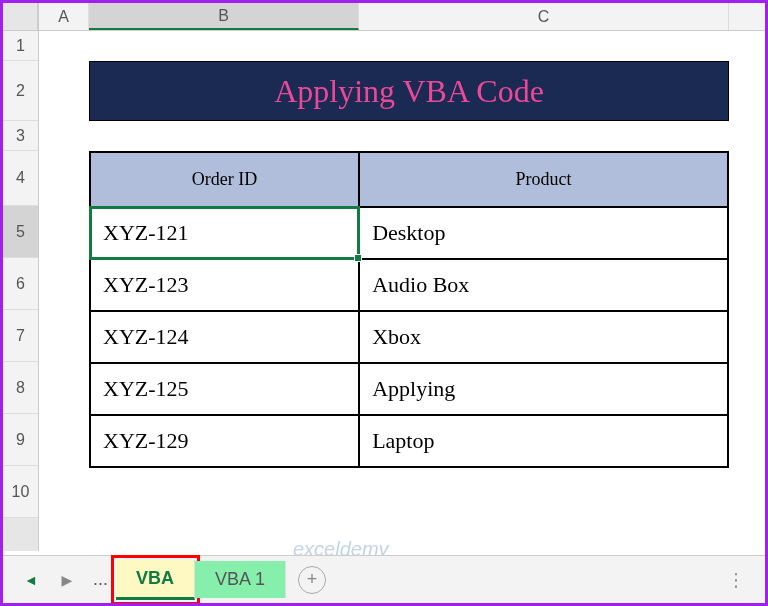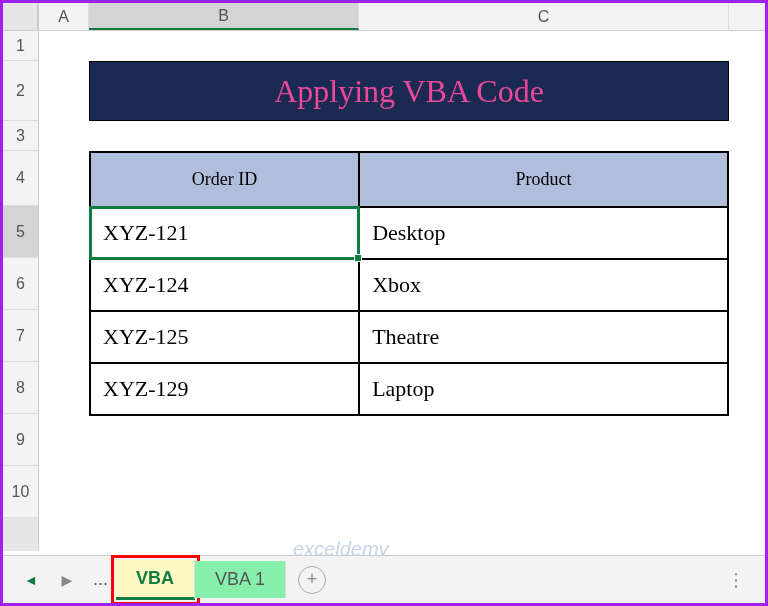--- a/index.html
+++ b/index.html
@@ -226,6 +226,10 @@
             <td>Desktop</td>
           </tr>
           <tr>
+            <td>XYZ-123</td>
+            <td>Audio Box</td>
+          </tr>
+          <tr>
             <td>XYZ-124</td>
             <td>Xbox</td>
           </tr>

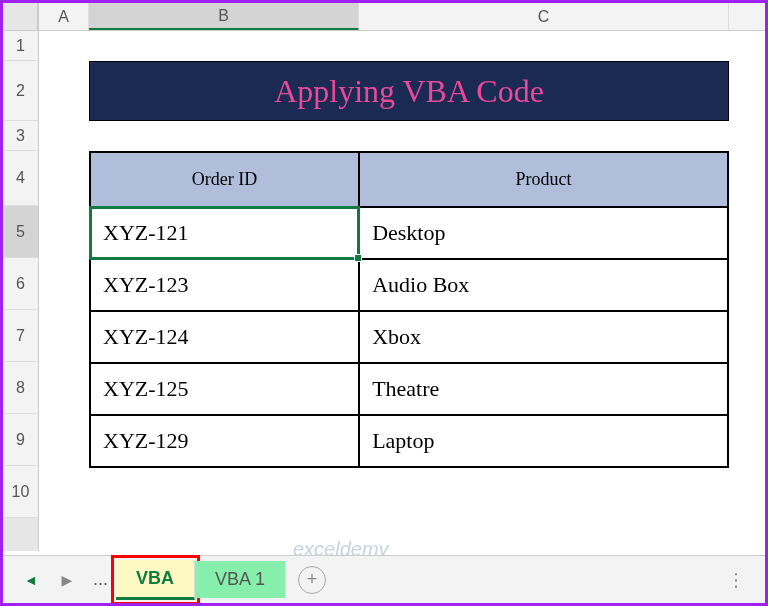--- a/index.html
+++ b/index.html
@@ -235,7 +235,7 @@
           </tr>
           <tr>
             <td>XYZ-125</td>
-            <td>Theatre</td>
+            <td>Applying</td>
           </tr>
           <tr>
             <td>XYZ-129</td>

